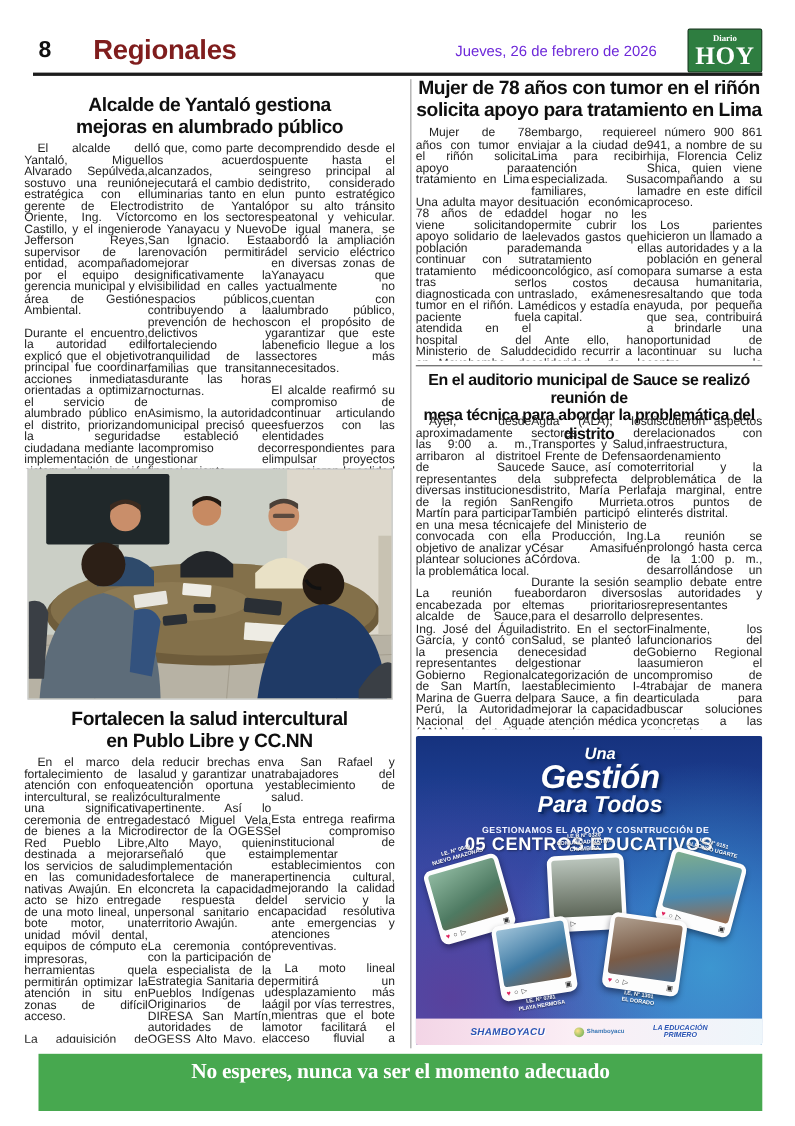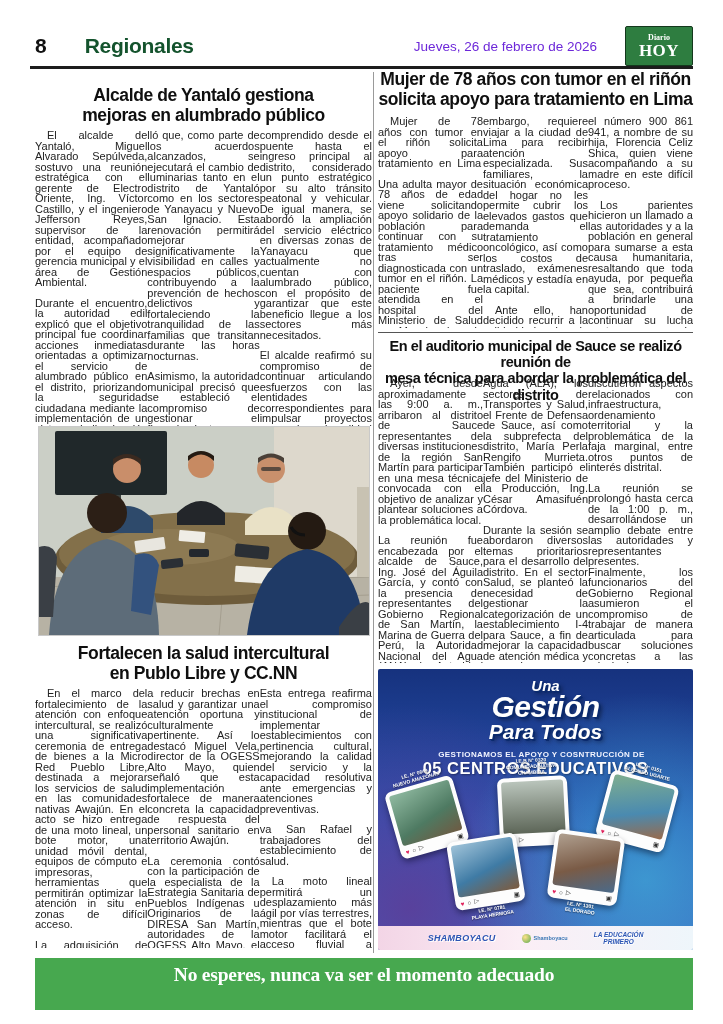--- a/index.html
+++ b/index.html
@@ -9,7 +9,7 @@
   
   .hdr{position:absolute;left:35px;right:30px;top:26px;height:40px;display:flex;align-items:center;}
   .hdr .pnum{font-size:21px;font-weight:bold;color:#111;}
-  .hdr .section{font-size:21px;font-weight:bold;color:#14532d;margin-left:38px;letter-spacing:-0.3px;}
+  .hdr .section{font-size:25px;font-weight:bold;color:#7f1d1d;margin-left:38px;letter-spacing:-0.3px;}
   .hdr .spacer{flex:1;}
   .hdr .date{font-size:13.5px;color:#6d28d9;margin-right:28px;}
   .logo{width:66px;height:38px;background:#2e7d40;border:1px solid #14381d;border-radius:2px;

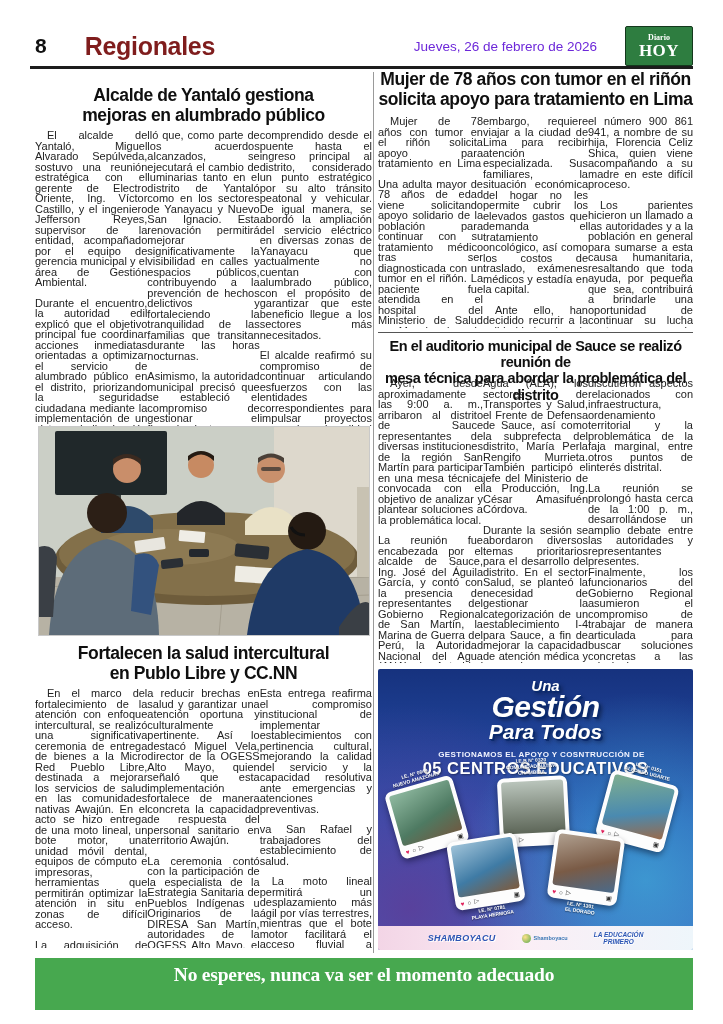--- a/index.html
+++ b/index.html
@@ -16,7 +16,7 @@
         display:flex;flex-direction:column;align-items:center;justify-content:center;
         font-family:"Liberation Serif",serif;color:#fff;line-height:1;}
   .logo .l1{font-size:8px;font-weight:bold;margin-bottom:0;}
-  .logo .l2{font-size:17px;font-weight:bold;letter-spacing:0.5px;}
+  .logo .l2{font-size:23px;font-weight:bold;letter-spacing:0.5px;}
   .hdr-rule{position:absolute;left:30px;right:30px;top:66px;height:3px;background:#1c1c1c;}
 
   

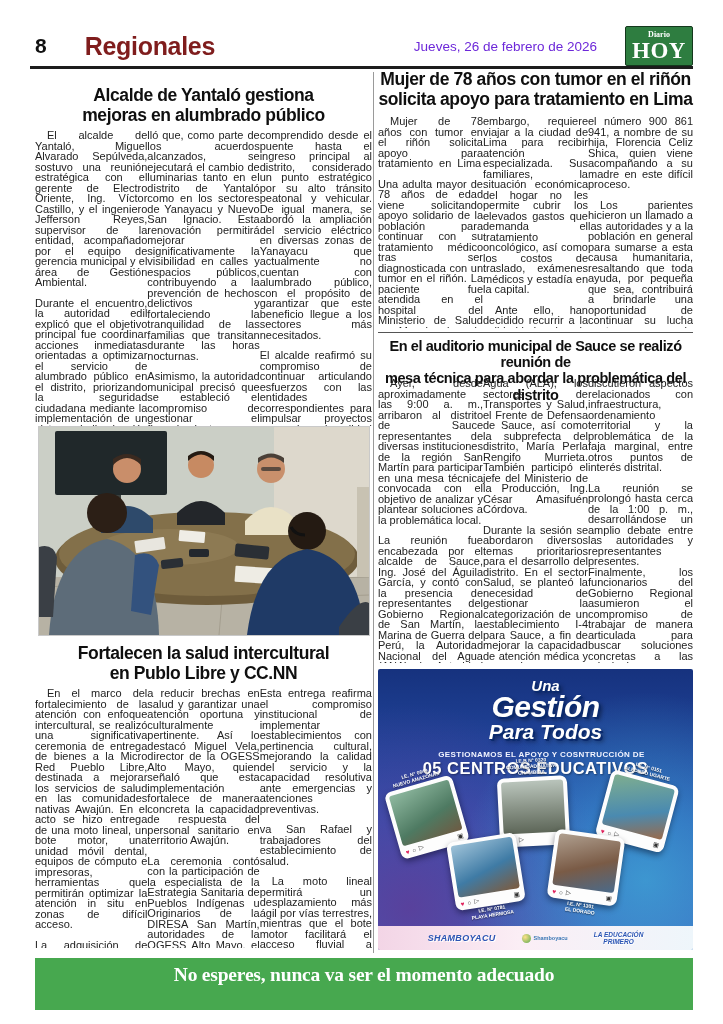--- a/index.html
+++ b/index.html
@@ -29,7 +29,7 @@
   .vdivider{position:absolute;left:373px;top:72px;height:881px;width:1px;background:#9a9a9a;}
 
   
-  .leftcol{position:absolute;left:35px;top:86px;width:337px;}
+  .leftcol{position:absolute;left:22px;top:86px;width:337px;}
   .t1{font-size:17.5px;height:44px;}
   .cols1{height:296px;overflow:hidden;}
   .photo-frame{width:330px;height:208px;margin:0 auto;border:1px solid #c9c9c9;background:#cfd2cb;}

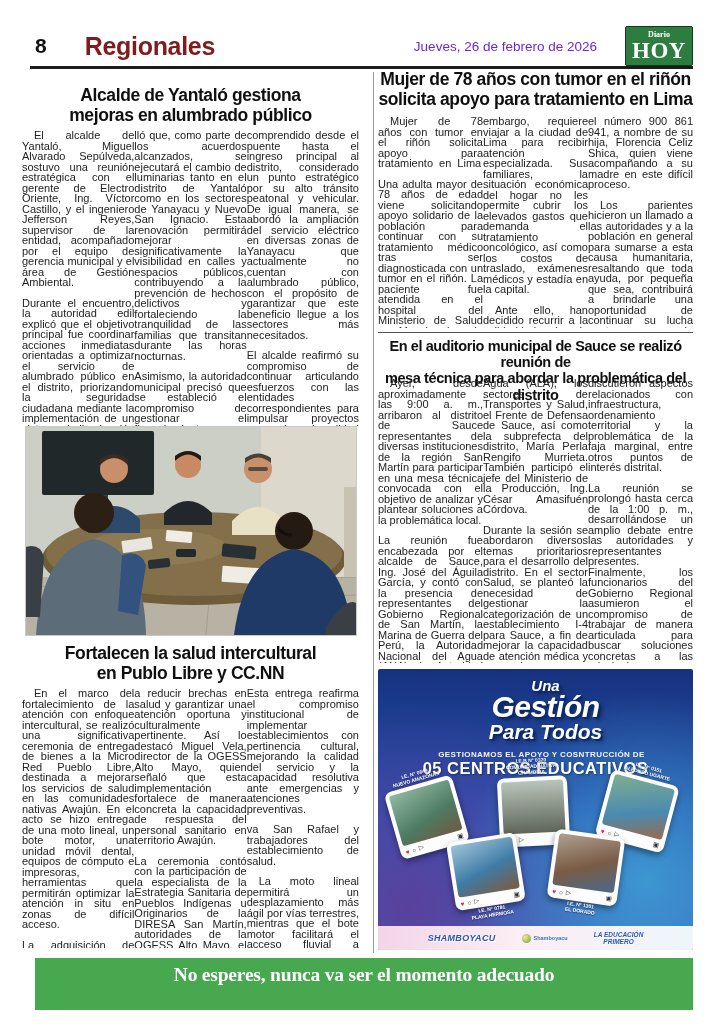--- a/index.html
+++ b/index.html
@@ -204,8 +204,8 @@
           <p>La ceremonia contó con la participación de la especialista de la Estrategia Sanitaria de Pueblos Indígenas u Originarios de la DIRESA San Martín, autoridades de la OGESS Alto Mayo, el jefe de la Micro Red, el Pamuk, el agente comunitario de salud Awajún de la comunidad nati-</p>
         </div>
         <div class="col">
+          <p>va San Rafael y trabajadores del establecimiento de salud.</p>
           <p>Esta entrega reafirma el compromiso institucional de implementar establecimientos con pertinencia cultural, mejorando la calidad del servicio y la capacidad resolutiva ante emergencias y atenciones preventivas.</p>
-          <p>va San Rafael y trabajadores del establecimiento de salud.</p>
           <p class="ind">La moto lineal permitirá un desplazamiento más ágil por vías terrestres, mientras que el bote motor facilitará el acceso fluvial a comunidades alejadas. En tanto, la unidad móvil dental acercará servicios especializados a la población, contribuyendo a una atención integral y equitativa para las familias Awajún.(Jorge Canales)</p>
         </div>
       </div>

